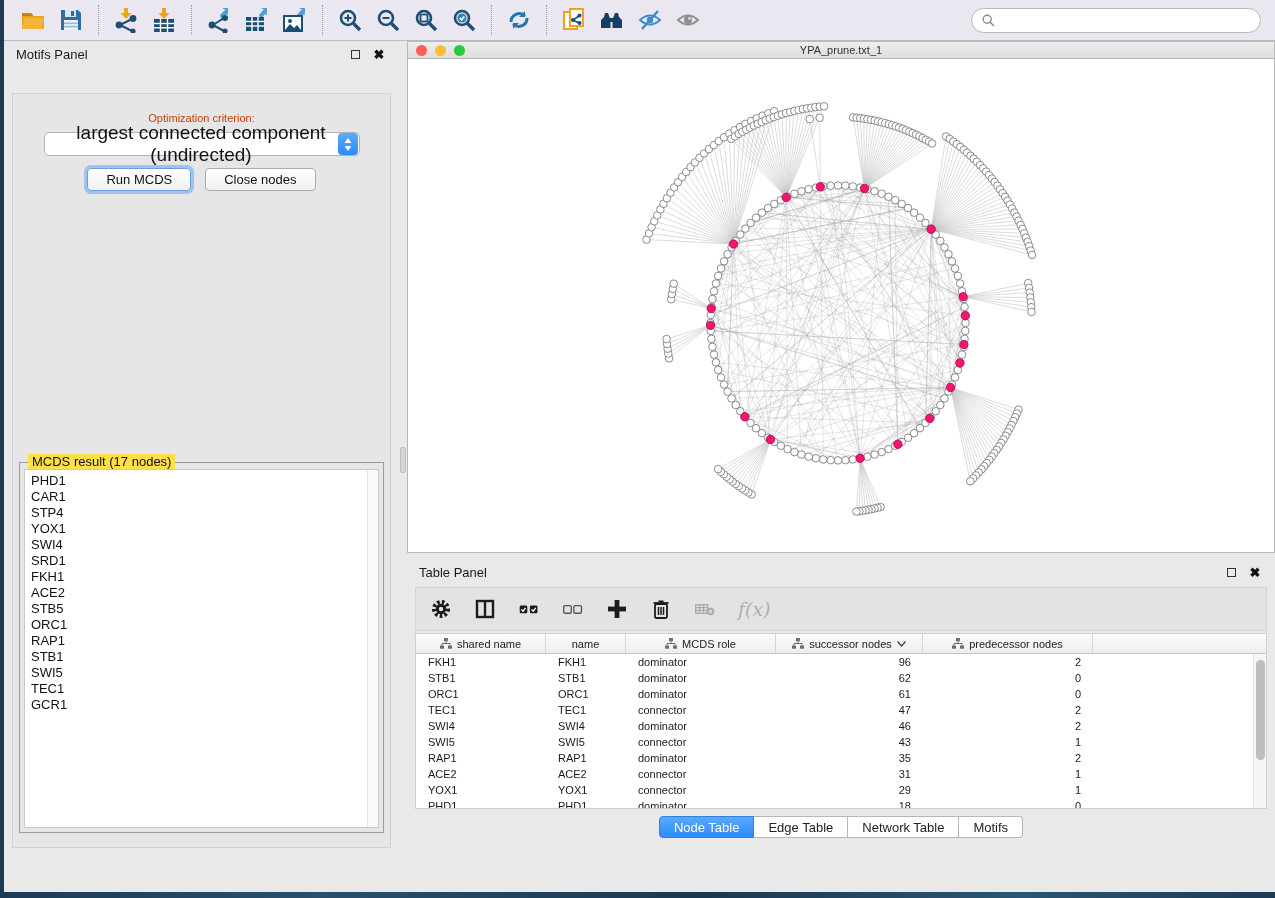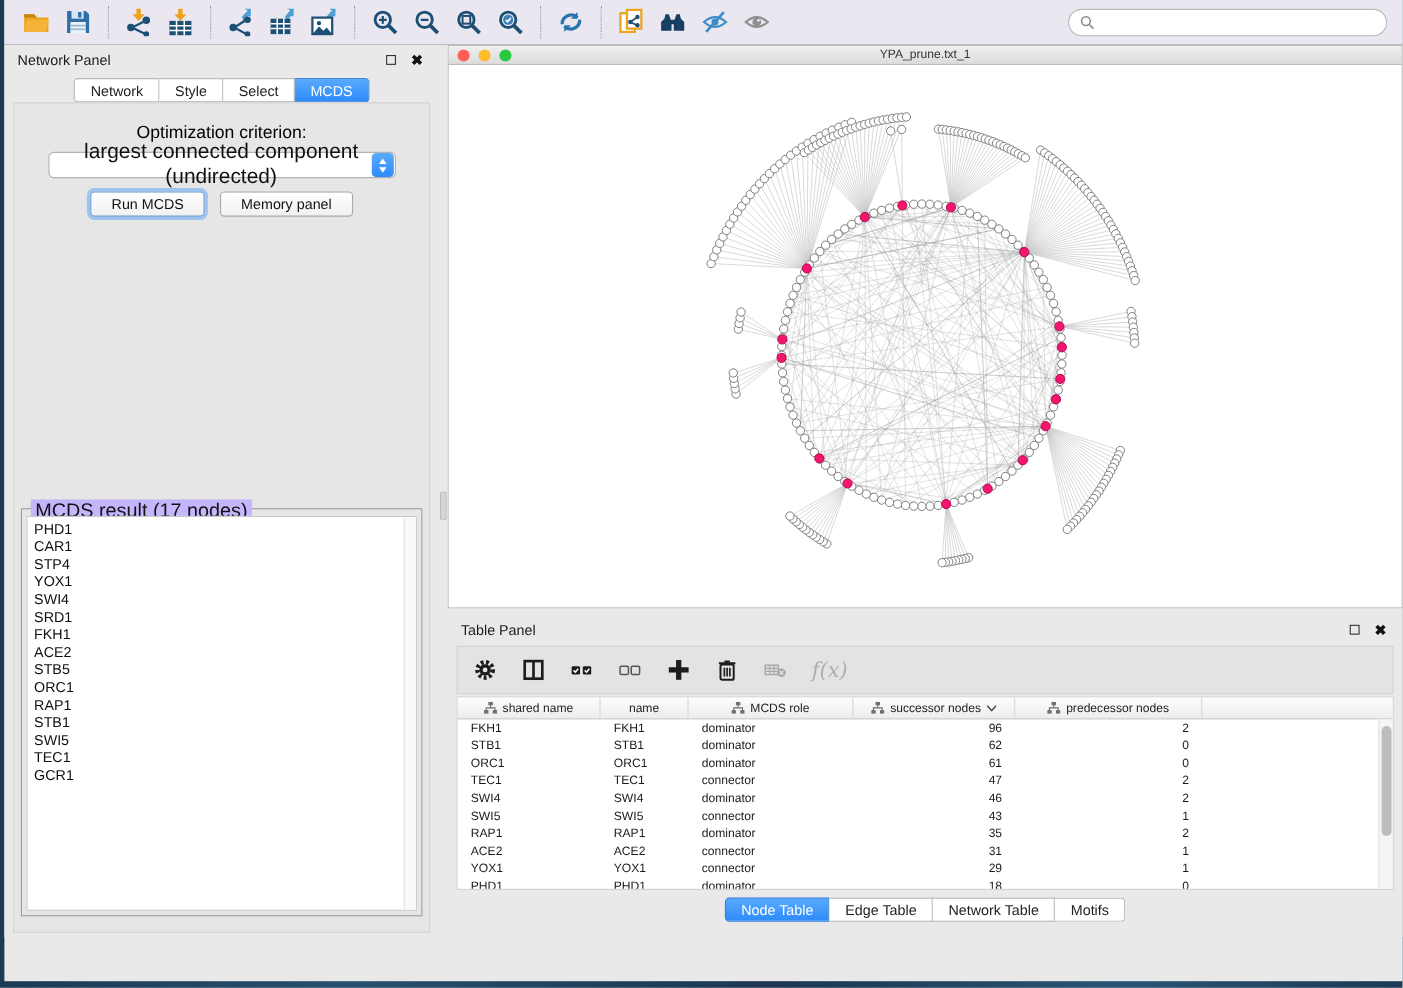--- a/index.html
+++ b/index.html
@@ -304,7 +304,7 @@
 
   <div class="control-panel">
     <div class="panel-titlebar">
-      <span>Network Panel</span>
+      <span>Motifs Panel</span>
       <span class="spacer"></span>
       <span class="wbtn">
           <span class="float-glyph"></span>

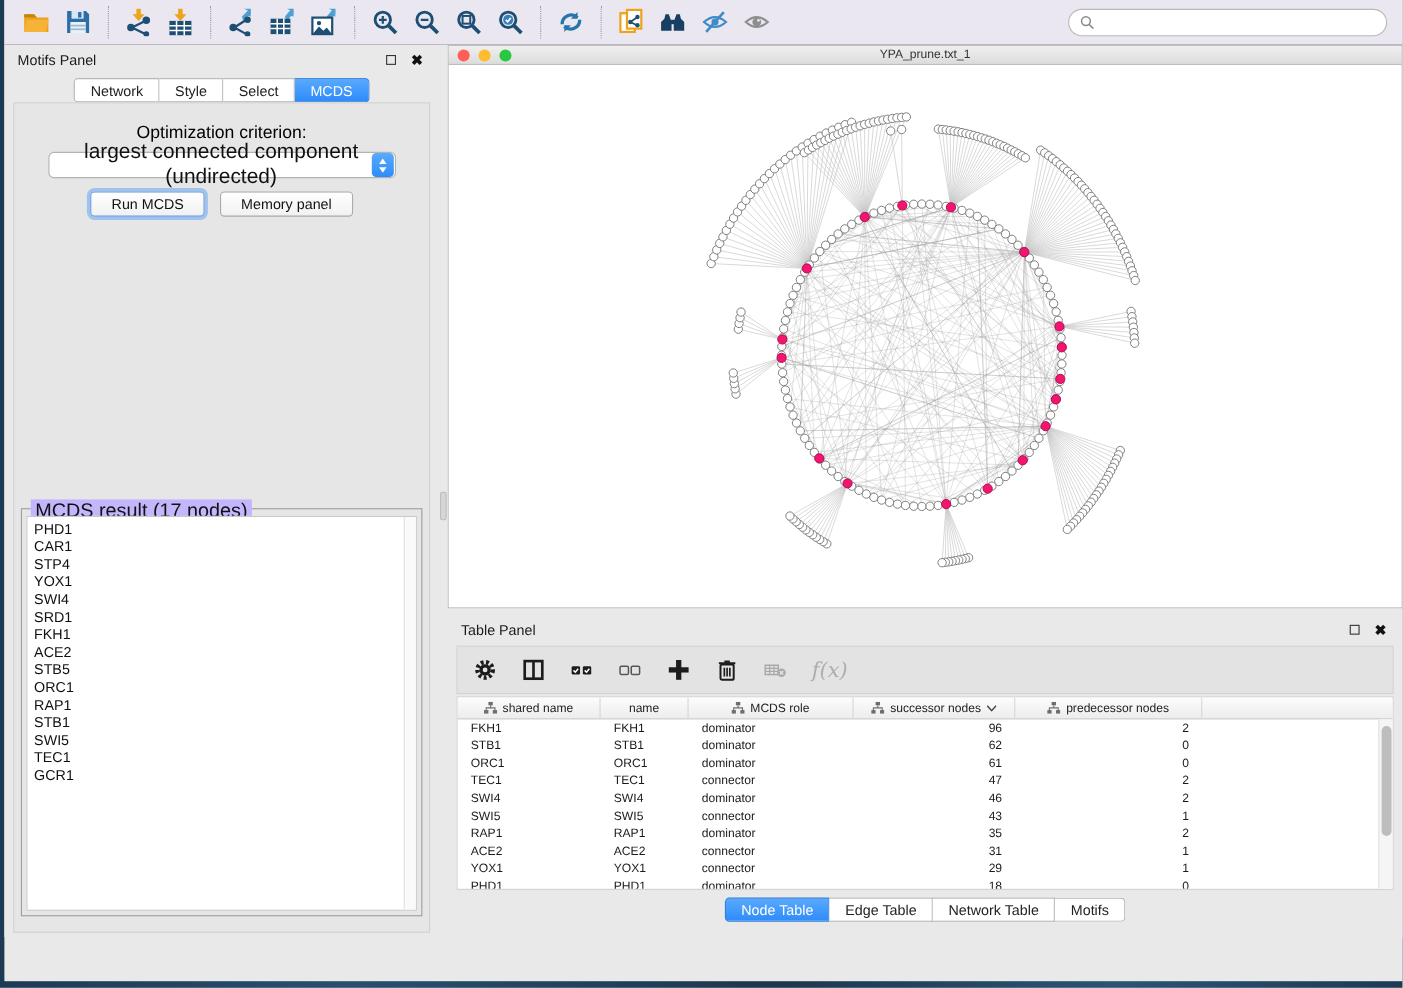--- a/index.html
+++ b/index.html
@@ -312,14 +312,6 @@
       <span class="wbtn">
           <span class="close-glyph">✖</span>
         </span>
-    </div>
-    <div class="seg-row">
-      <div class="seg">
-          <div class="seg-btn">Network</div>
-          <div class="seg-btn">Style</div>
-          <div class="seg-btn">Select</div>
-          <div class="seg-btn active">MCDS</div>
-        </div>
     </div>
     <div class="cp-inner">
       <div class="opt-label">Optimization criterion:</div>

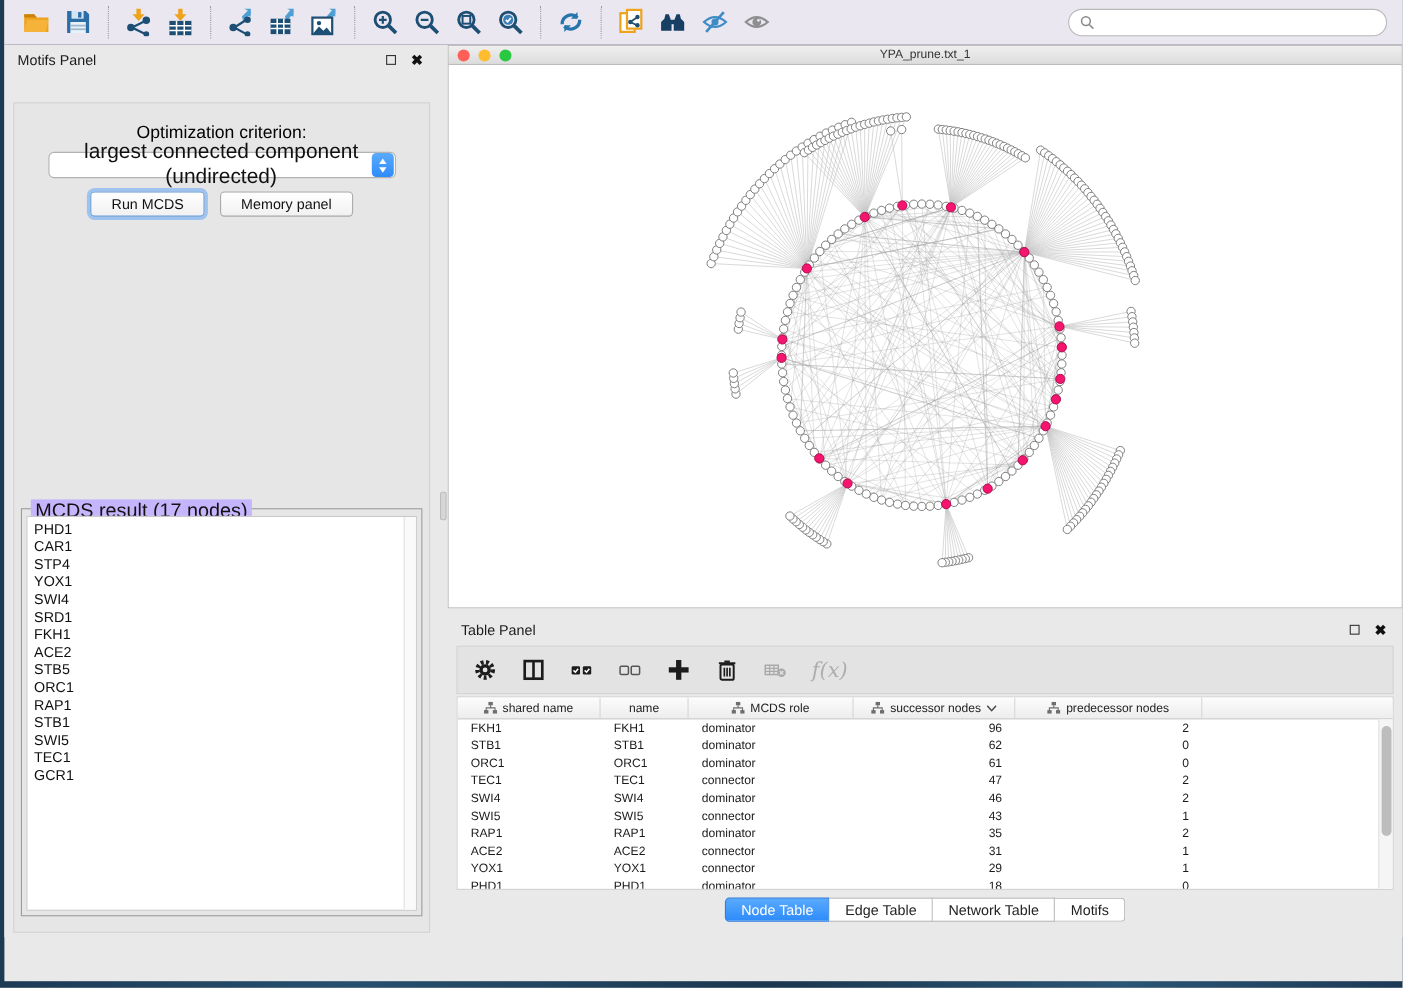--- a/index.html
+++ b/index.html
@@ -46,7 +46,7 @@
   .seg .seg-btn.active { background:linear-gradient(#59aafd,#2e8bfa); border-color:#2e7fe0; color:#fff; }
 
   .cp-inner { position:absolute; left:8px; right:8px; top:52px; bottom:4px; background:#e6e6e6; border:1px solid #d2d2d2; }
-  .opt-label { margin-top:18px; text-align:center; font-size:16px; color:#000000; }
+  .opt-label { margin-top:18px; text-align:center; font-size:11px; color:#c2410c; }
   .dropdown {
     margin:8px auto 0; width:316px; height:24px; background:#fff; border:1px solid #b3b3b3; border-radius:5px;
     display:flex; align-items:center; position:relative;

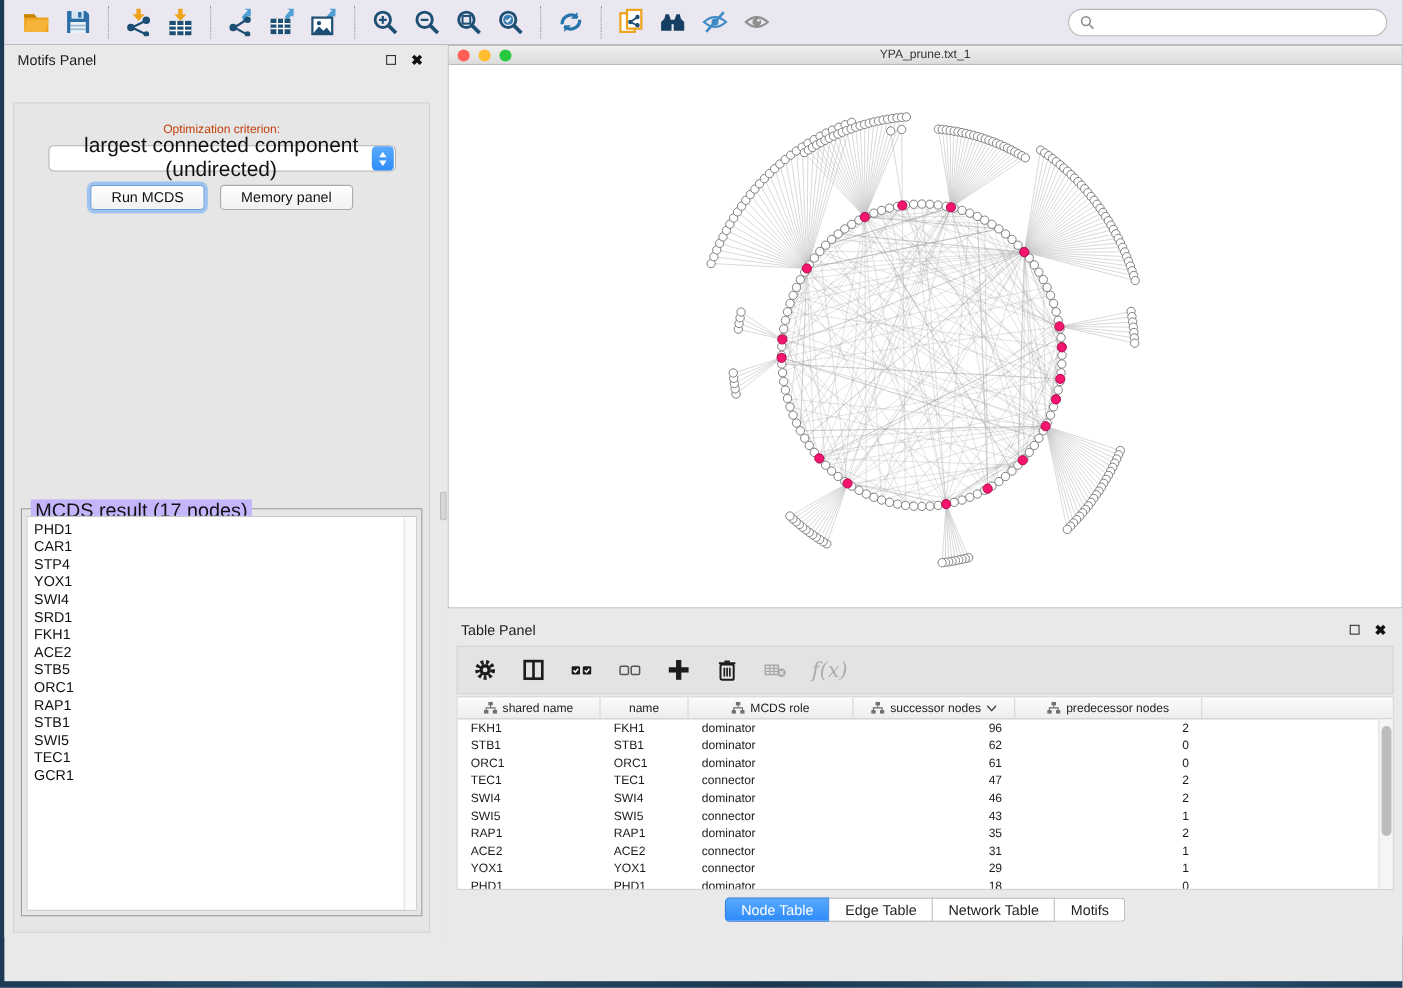--- a/index.html
+++ b/index.html
@@ -328,7 +328,7 @@
       </div>
       <div class="btn-row">
         <button class="push-btn focused">Run MCDS</button>
-        <button class="push-btn">Memory panel</button>
+        <button class="push-btn">Close nodes</button>
       </div>
 
       <div class="fieldset">

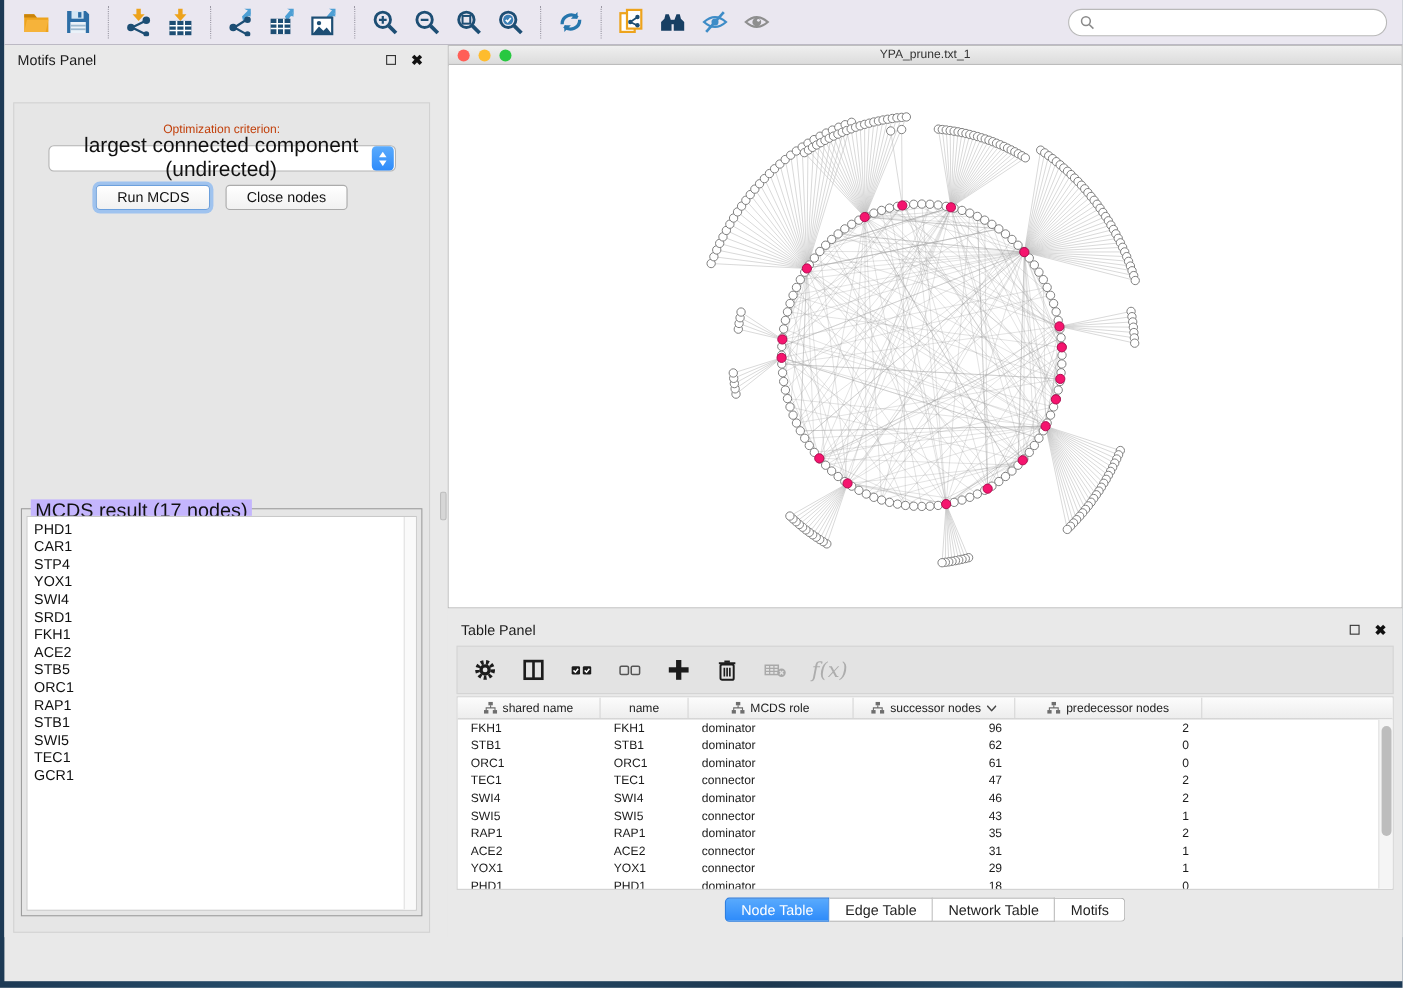--- a/index.html
+++ b/index.html
@@ -66,7 +66,7 @@
 
   .fieldset { position:absolute; left:6px; right:6px; top:368px; bottom:14px; border:1px solid #9d9d9d; background:#e6e6e6; }
   .fieldset .legend {
-    position:absolute; top:-9px; left:8px; background:#c4b5fd; padding:0 4px; font-size:18px; color:#111;
+    position:absolute; top:-9px; left:8px; background:#fde047; padding:0 4px; font-size:13px; color:#111;
   }
   .listbox { position:absolute; left:4px; right:4px; top:6px; bottom:4px; background:#fff; border:1px solid #c9c9c9; overflow:hidden; }
   .listbox .scrolltrack { position:absolute; right:0; top:0; bottom:0; width:11px; background:#fafafa; border-left:1px solid #e2e2e2; }

